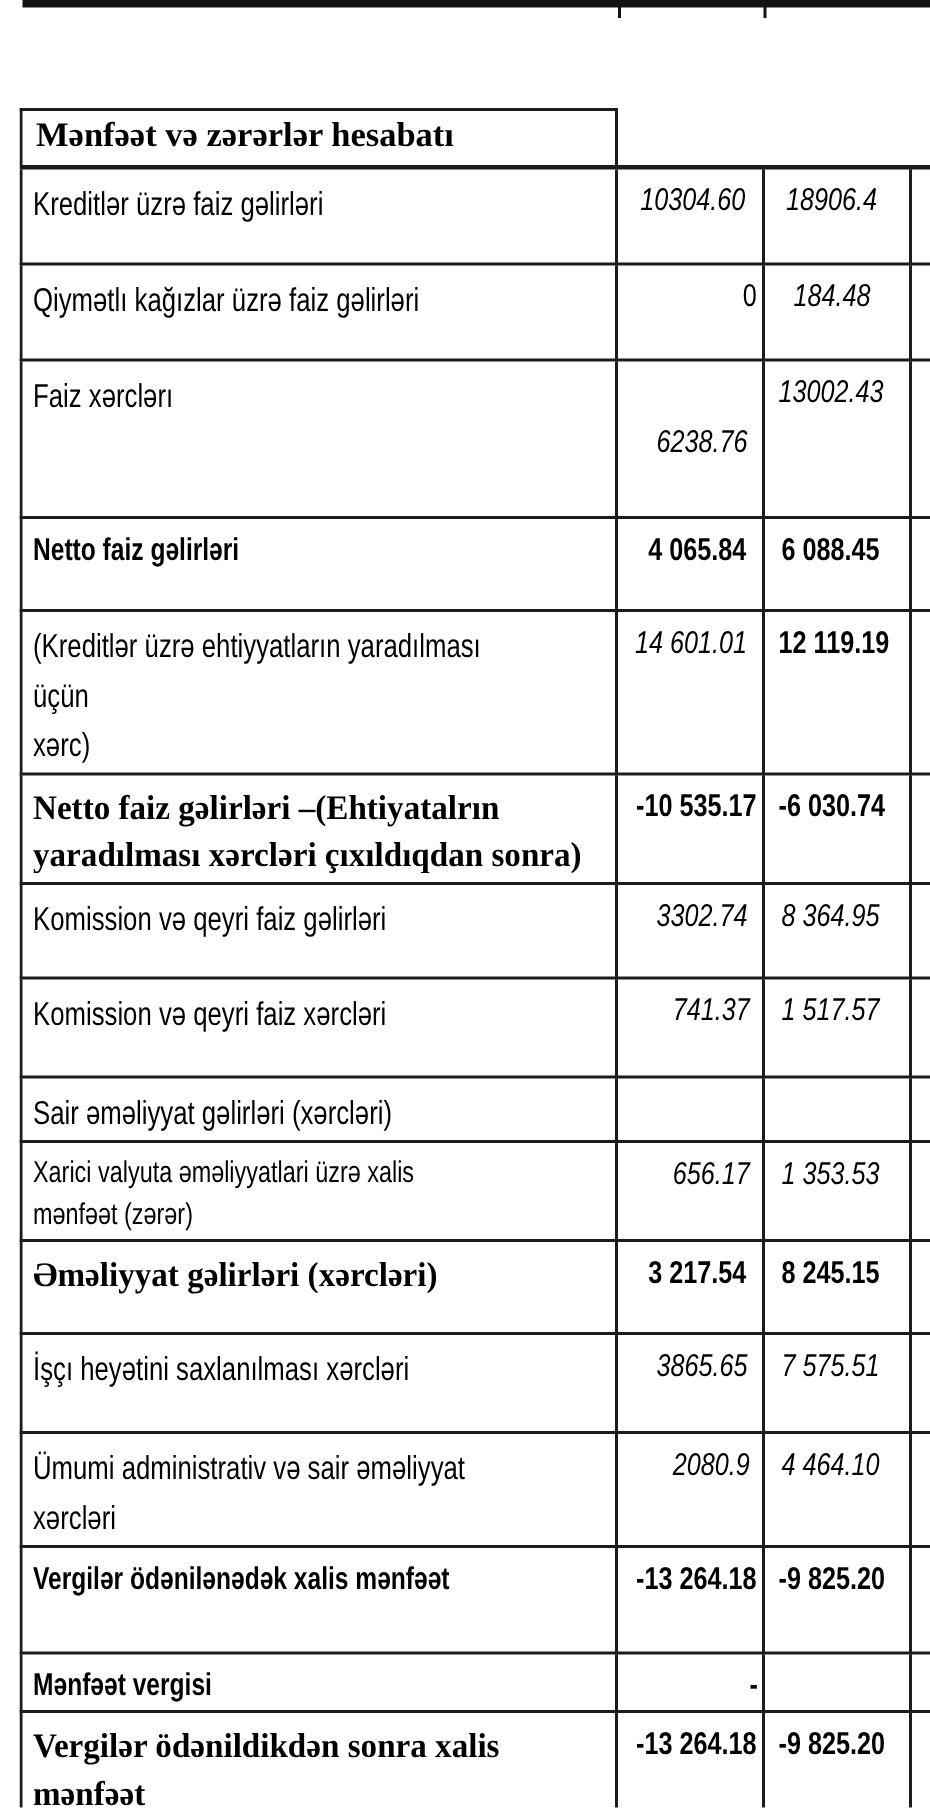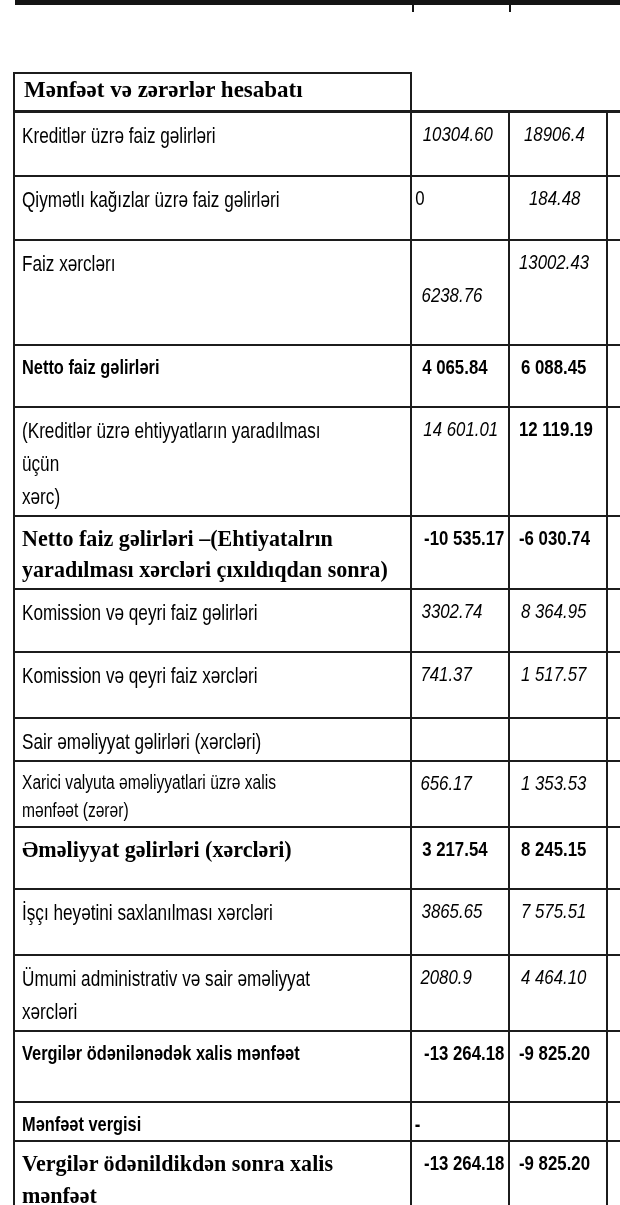--- a/index.html
+++ b/index.html
@@ -50,7 +50,7 @@
     border-bottom:3px solid #1c1c1c;
   }
   td.lbl { padding:6px 4px 2px 7px; }
-  td.v1  { text-align:left; padding:9px 2px 2px 2px; }
+  td.v1  { text-align:right; padding:9px 2px 2px 2px; }
   td.v2  { text-align:center;  padding:9px 2px 2px 9px; }
   td.v3  { }
 

